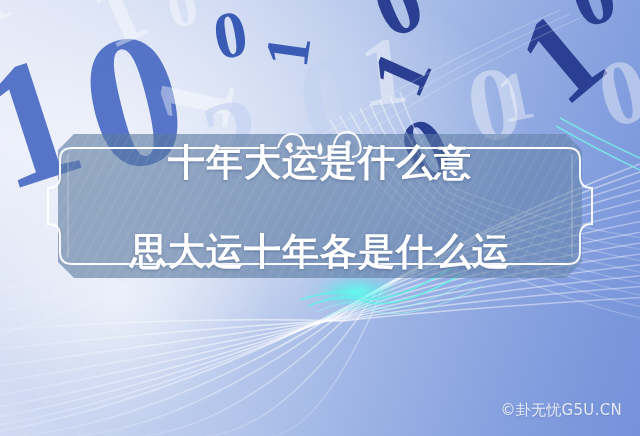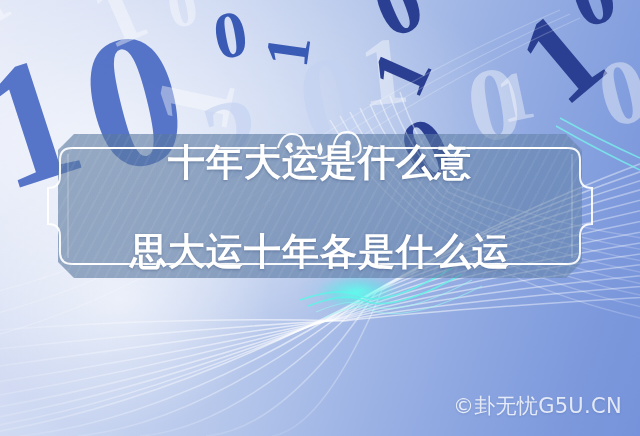--- a/index.html
+++ b/index.html
@@ -109,7 +109,7 @@
     position:absolute;right:18px;bottom:16px;
     color:rgba(255,255,255,.80);
     font-family:"DejaVu Sans","Liberation Sans",sans-serif;
-    font-size:21px;font-weight:400;letter-spacing:.3px;
+    font-size:15px;font-weight:400;letter-spacing:.3px;
     text-shadow:0 1px 2px rgba(60,90,150,.25);
     white-space:nowrap;
   }

